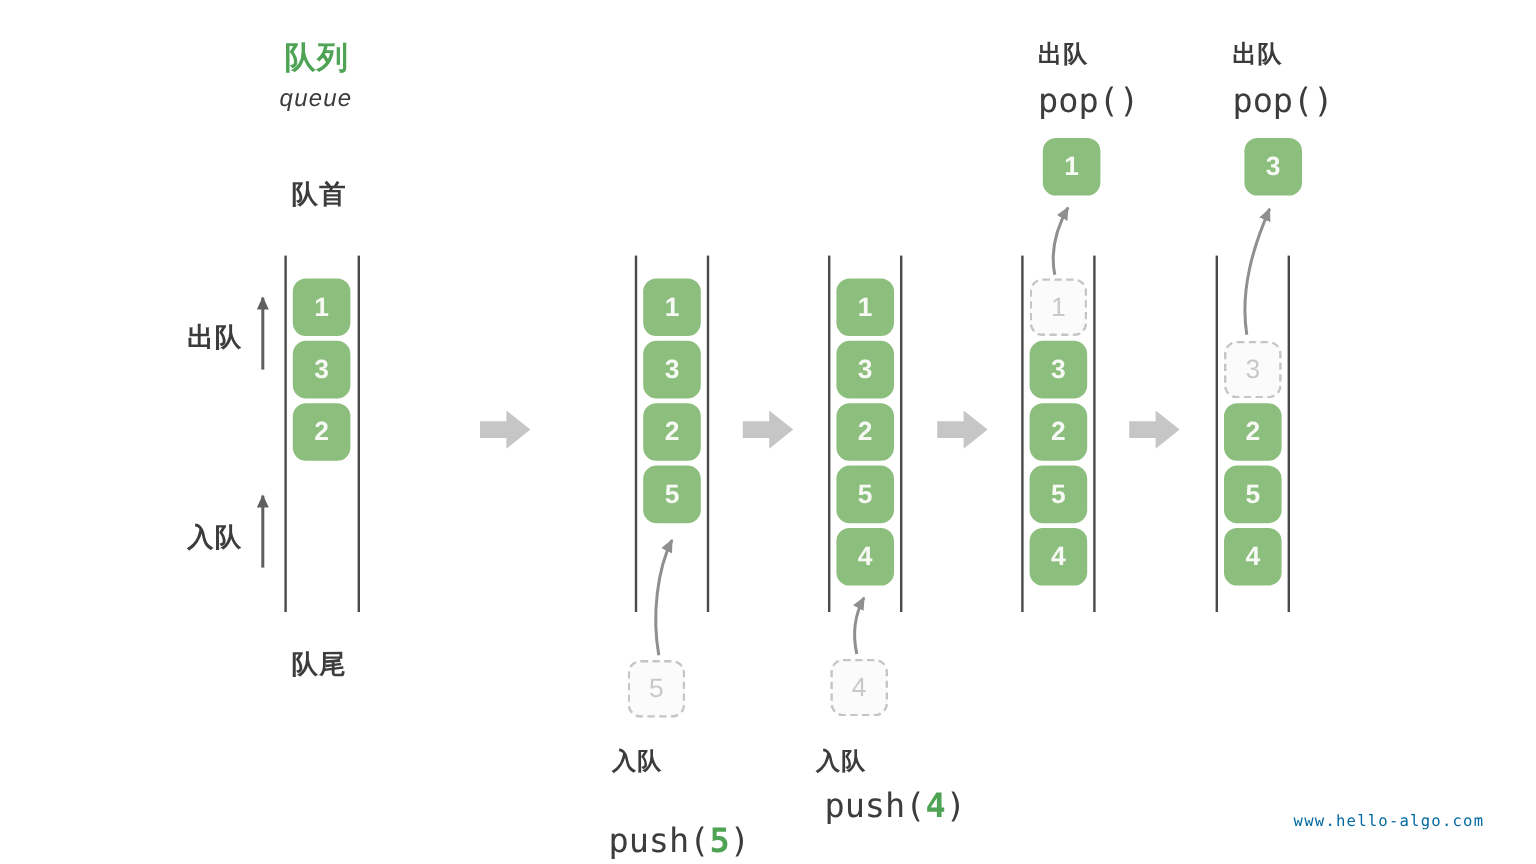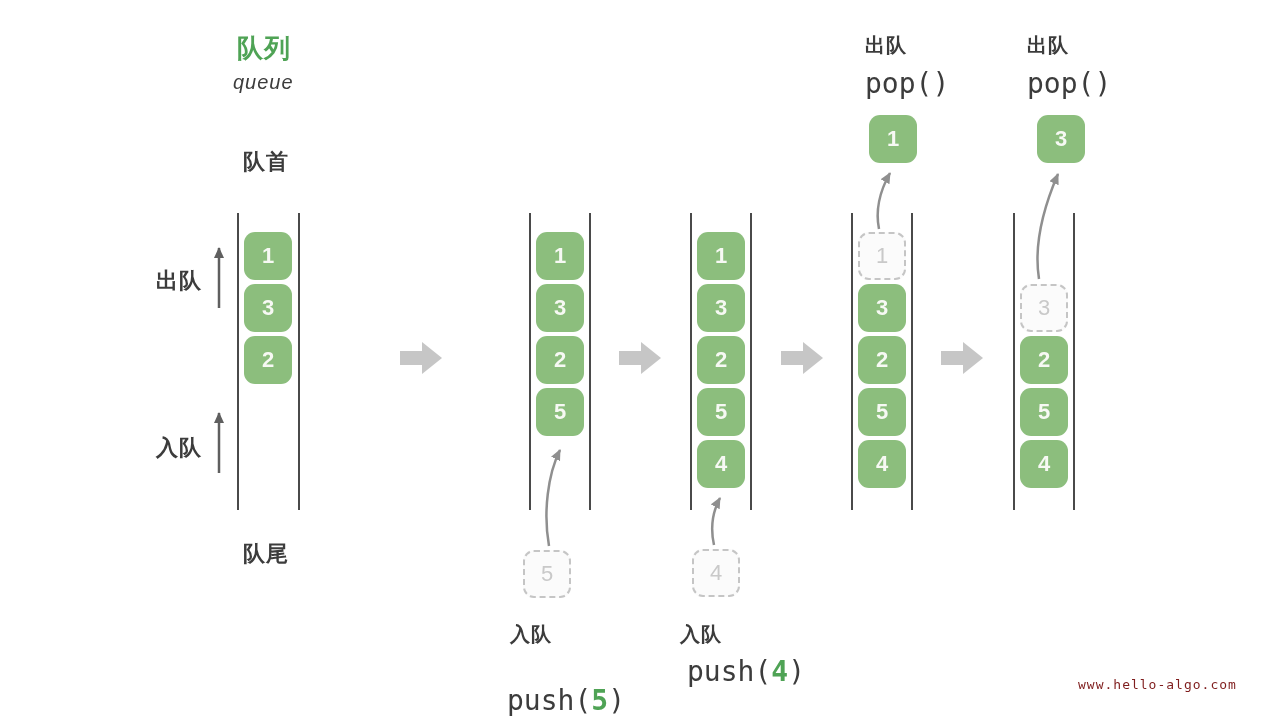--- a/index.html
+++ b/index.html
@@ -15,7 +15,7 @@
   .zh-label-sm{font-size:20px;font-weight:bold;color:#3C3C3C;letter-spacing:1px;}
   .code{font-family:"DejaVu Sans Mono","Liberation Mono",monospace;font-size:28px;color:#3C3C3C;}
   .code .code-arg{color:#4FA355;font-weight:bold;}
-  .watermark{font-family:"DejaVu Sans Mono","Liberation Mono",monospace;font-size:13px;color:#7f1d1d;letter-spacing:1px;}
+  .watermark{font-family:"DejaVu Sans Mono","Liberation Mono",monospace;font-size:13px;color:#0369a1;letter-spacing:1px;}
   
   .vline{position:absolute;width:2px;height:297px;top:213px;background:#4A4A4A;}
   .cell{

